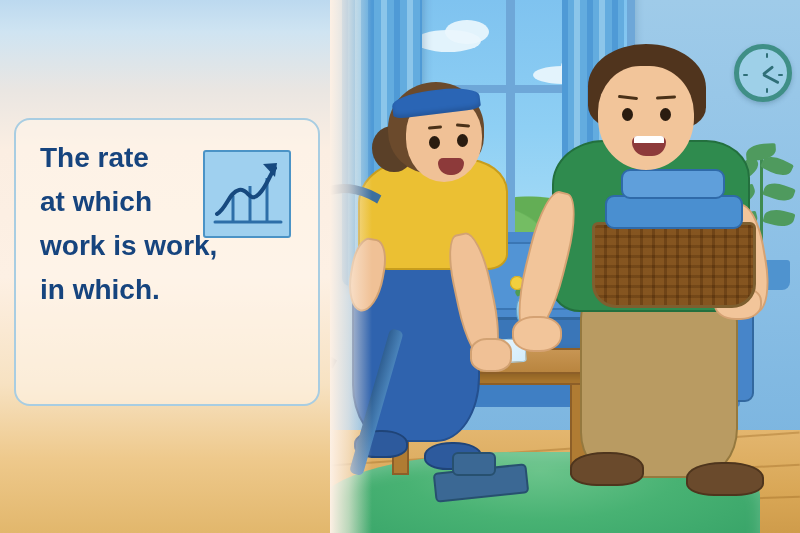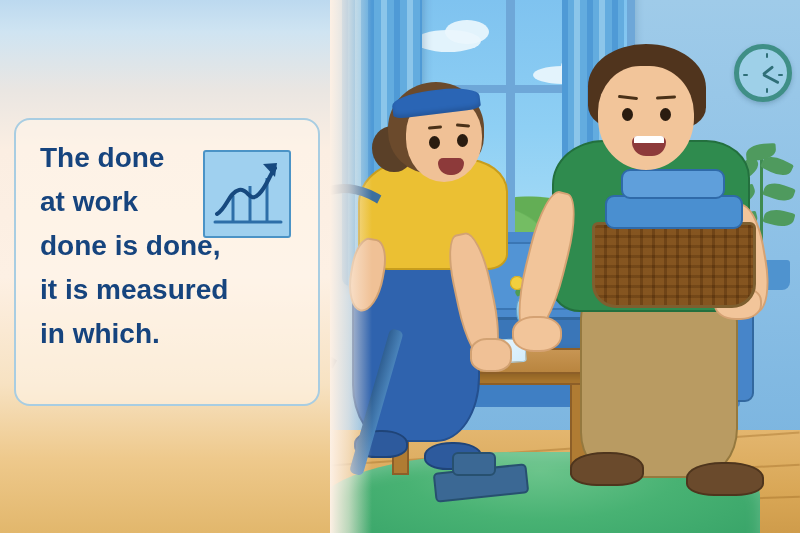--- a/index.html
+++ b/index.html
@@ -335,7 +335,7 @@
   <div id="defcard"></div>
 
   <div id="deftext">
-    <span class="ln">The done</span>
+    <span class="ln">The rate</span>
     <span class="ln">at work</span>
     <span class="ln">done is done,</span>
     <span class="ln">it is measured</span>

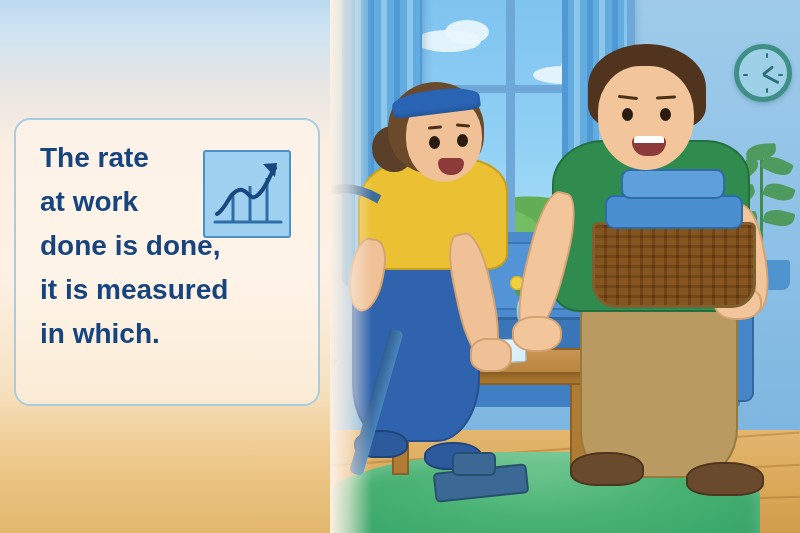--- a/index.html
+++ b/index.html
@@ -336,7 +336,7 @@
 
   <div id="deftext">
     <span class="ln">The rate</span>
-    <span class="ln">at work</span>
+    <span class="ln">at which</span>
     <span class="ln">done is done,</span>
     <span class="ln">it is measured</span>
     <span class="ln">in which.</span>

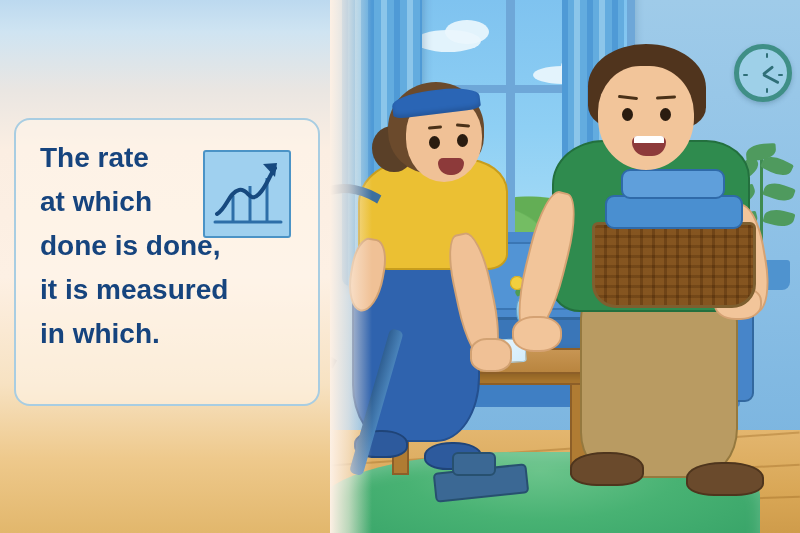--- a/index.html
+++ b/index.html
@@ -337,7 +337,7 @@
   <div id="deftext">
     <span class="ln">The rate</span>
     <span class="ln">at which</span>
-    <span class="ln">done is done,</span>
+    <span class="ln">work is work,</span>
     <span class="ln">it is measured</span>
     <span class="ln">in which.</span>
   </div>

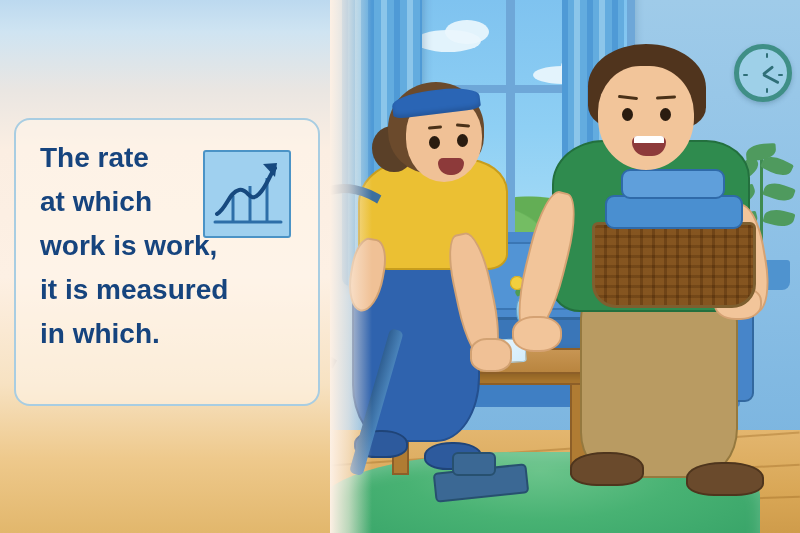--- a/index.html
+++ b/index.html
@@ -338,7 +338,6 @@
     <span class="ln">The rate</span>
     <span class="ln">at which</span>
     <span class="ln">work is work,</span>
-    <span class="ln">it is measured</span>
     <span class="ln">in which.</span>
   </div>
 

